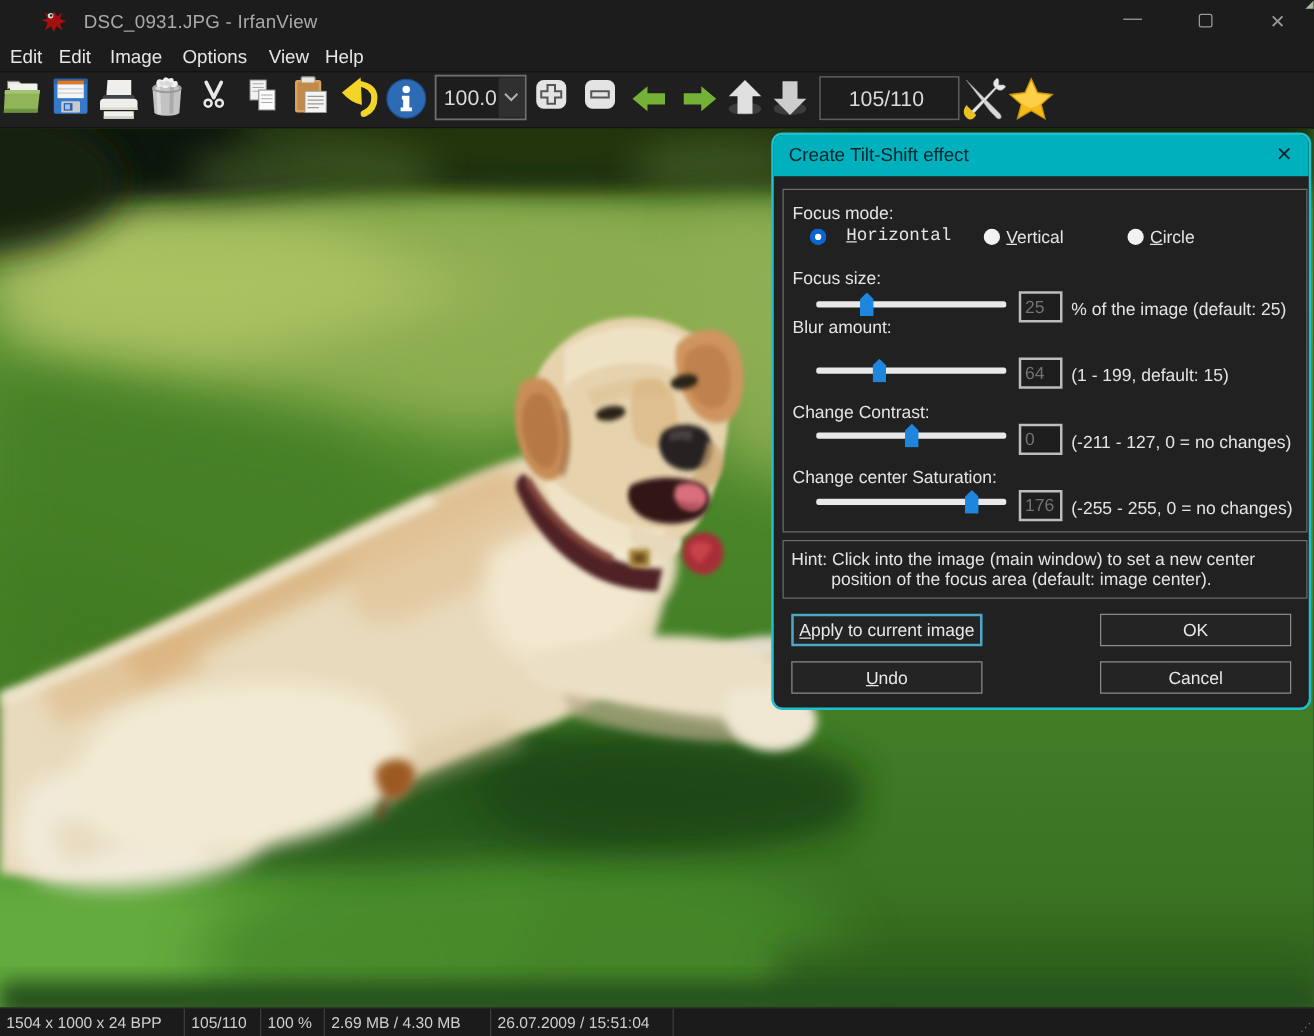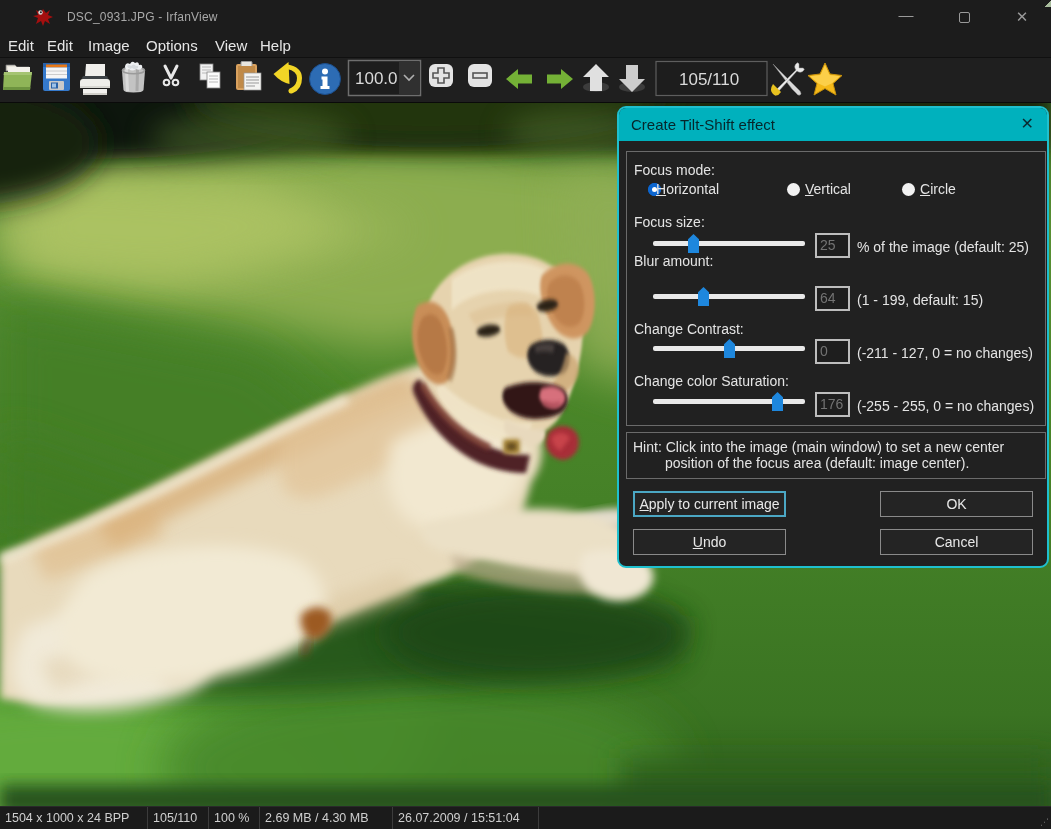--- a/index.html
+++ b/index.html
@@ -7,7 +7,7 @@
   body{width:1051px;height:829px;overflow:hidden;font-family:"Liberation Sans",sans-serif;position:relative;}
   .titlebar{height:34px;background:#1c1c1c;color:#a9a9a9;display:flex;align-items:center;position:relative;}
   .titlebar .ticon{margin-left:33px;width:21px;height:20px;}
-  .titlebar .ttext{margin-left:13px;font-size:12px;letter-spacing:.2px;}
+  .titlebar .ttext{margin-left:13px;font-size:15px;letter-spacing:.2px;}
   .winbtns{position:absolute;right:0;top:0;height:34px;display:flex;align-items:center;color:#9a9a9a;}
   .winbtn{width:58px;text-align:center;font-size:15px;}
   .corner{position:absolute;right:0;top:0;width:7px;height:7px;background:linear-gradient(135deg,transparent 50%,#a8bc9c 55%);}

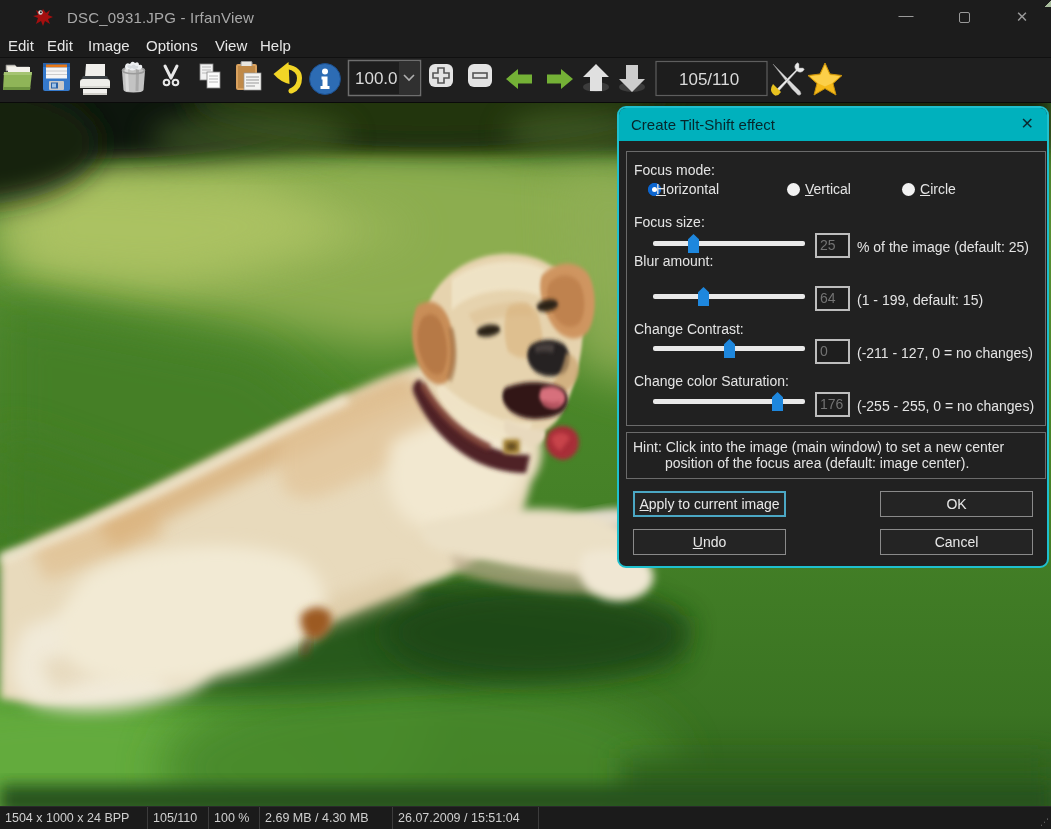--- a/index.html
+++ b/index.html
@@ -331,7 +331,7 @@
         <div class="grp"></div>
         <div class="lbl" style="left:15px;top:19px;">Focus mode:</div>
         <div class="radio sel" style="left:29px;top:40px;"></div>
-        <div class="lbl" style="left:37px;top:38px;"><u>H</u>orizontal</div>
+        <div class="lbl" style="left:58px;top:38px;font-family:Liberation Mono, monospace;"><u>H</u>orizontal</div>
         <div class="radio" style="left:168px;top:40px;"></div>
         <div class="lbl" style="left:186px;top:38px;"><u>V</u>ertical</div>
         <div class="radio" style="left:283px;top:40px;"></div>

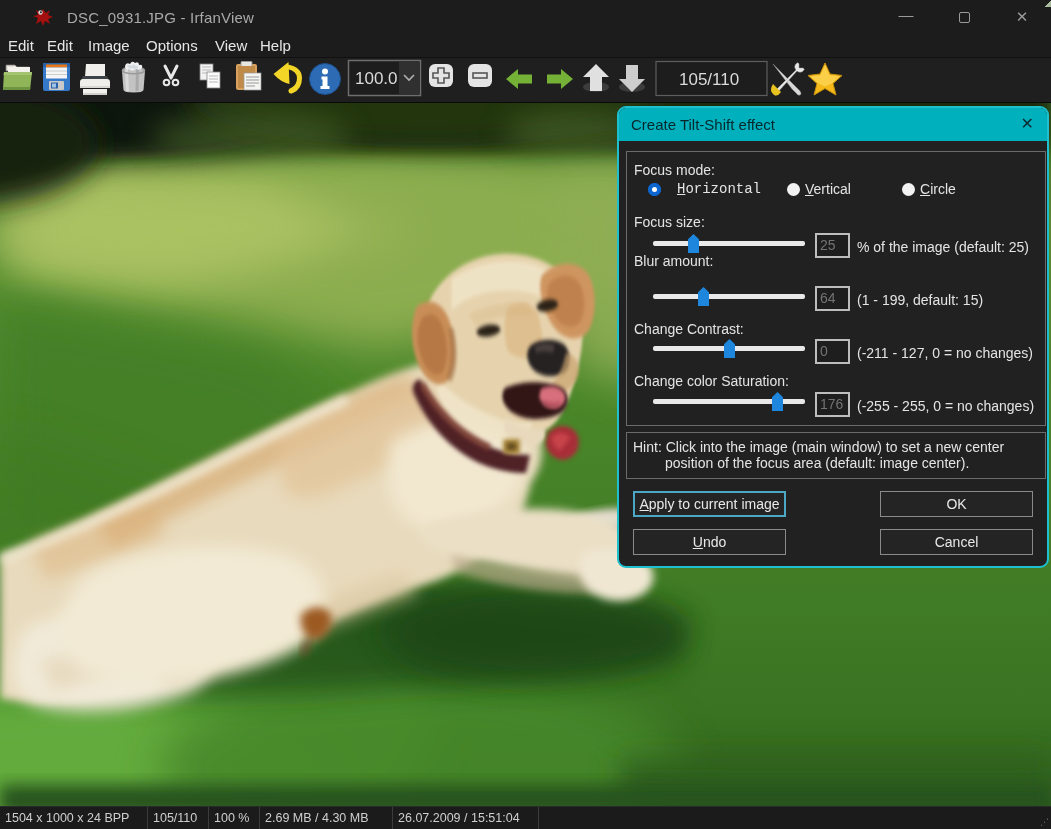--- a/index.html
+++ b/index.html
@@ -355,7 +355,7 @@
         <div class="numbox" style="left:196px;top:196px;">0</div>
         <div class="lbl" style="left:238px;top:202px;">(-211 - 127, 0 = no changes)</div>
 
-        <div class="lbl" style="left:15px;top:230px;">Change color Saturation:</div>
+        <div class="lbl" style="left:15px;top:230px;">Change center Saturation:</div>
         <div class="track" style="top:256px;"></div>
         <div class="thumb" style="left:153px;top:249px;"></div>
         <div class="numbox" style="left:196px;top:249px;">176</div>

